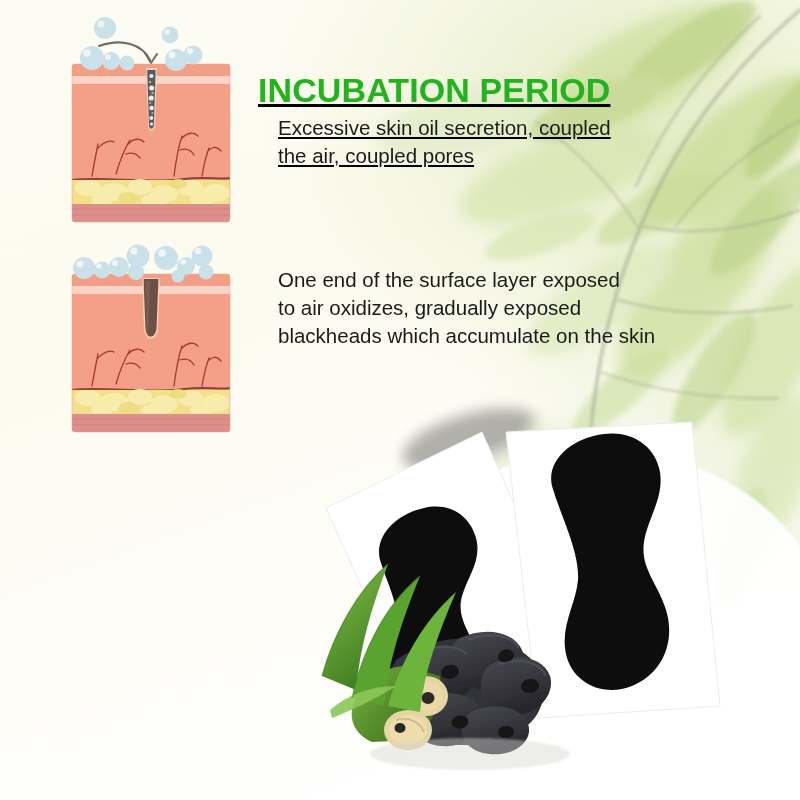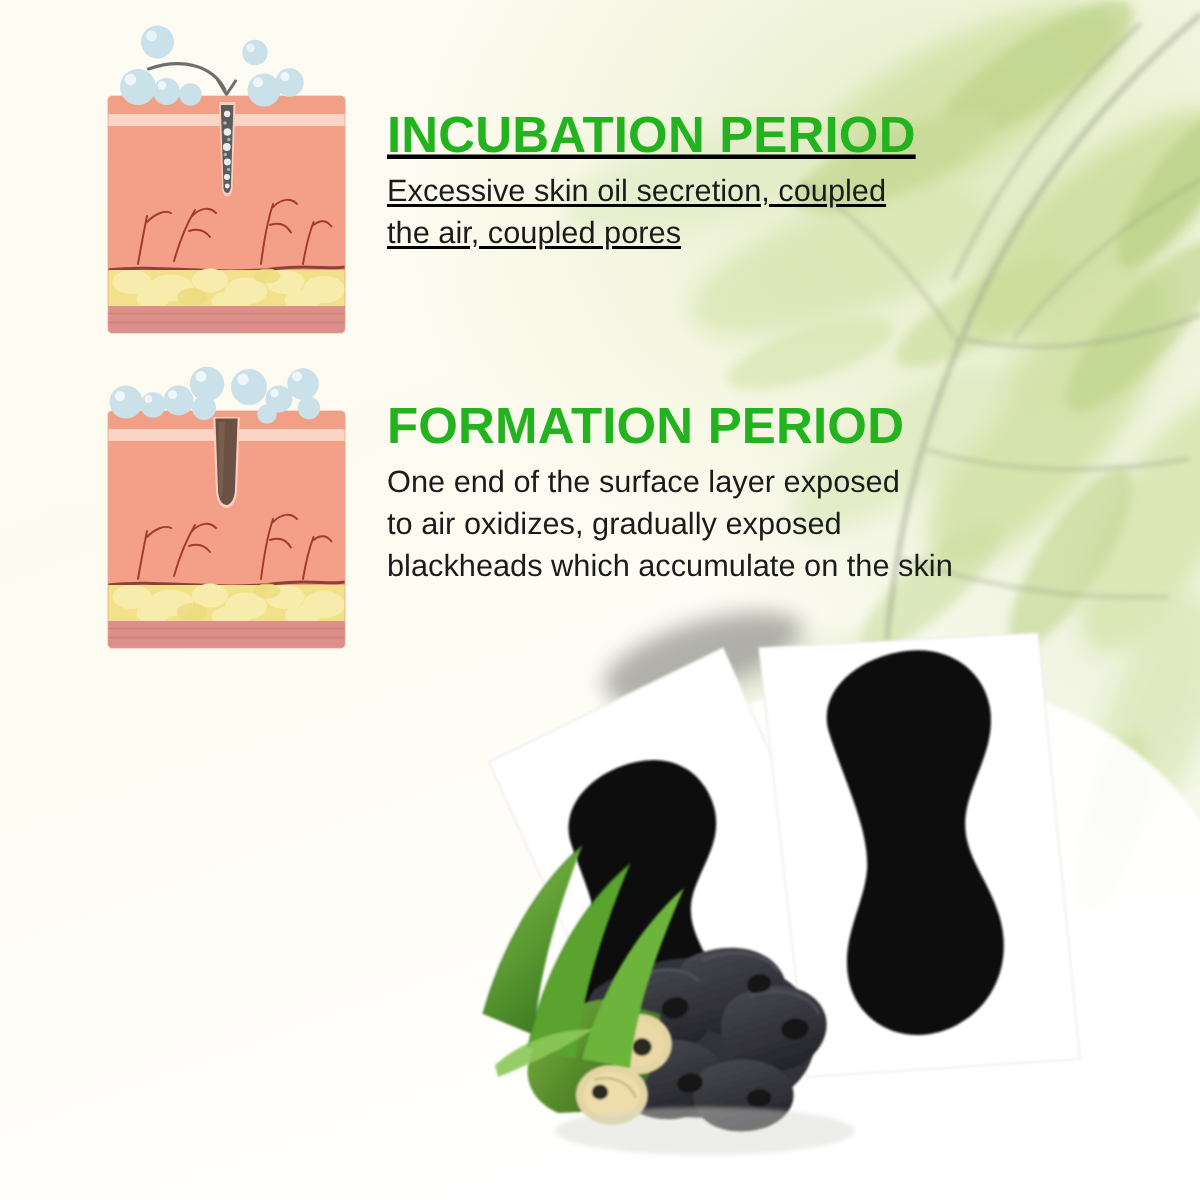--- a/index.html
+++ b/index.html
@@ -62,7 +62,7 @@
     color: #1b1b1b;
     margin: 0;
   }
-  .body-text span { display: block; white-space: nowrap; }
+  .body-text span { display: block; white-space: nowrap; margin-left: 20px; }
 
   
   #product-photo {

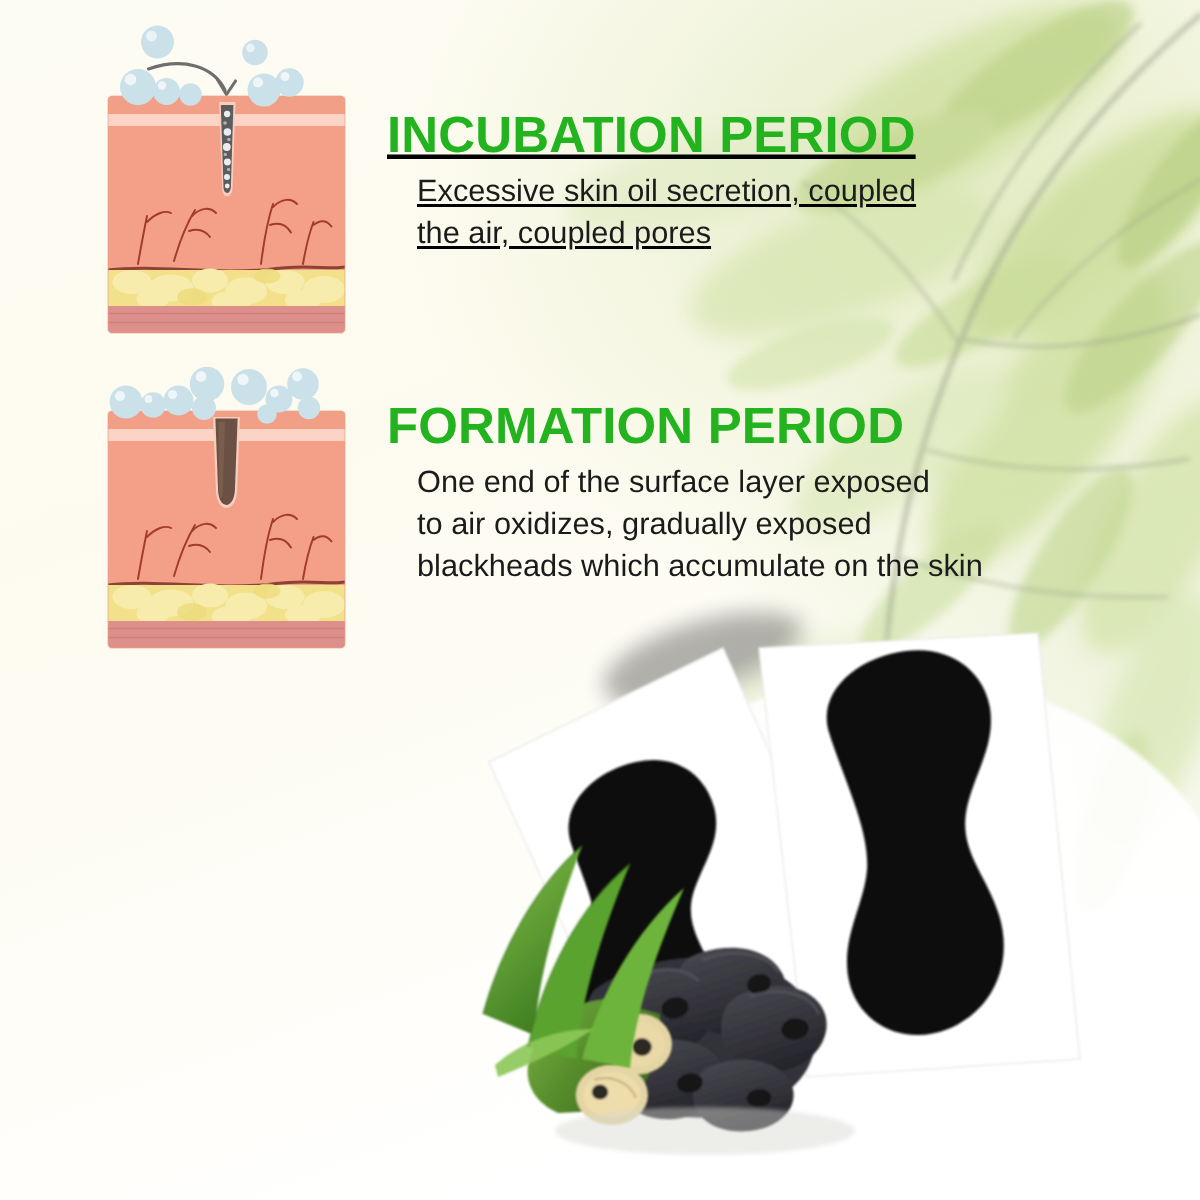--- a/index.html
+++ b/index.html
@@ -326,7 +326,6 @@
   </div>
 
   <div class="text-block" id="block-formation">
-    <h2 class="heading">FORMATION PERIOD</h2>
     <p class="body-text">
       <span>One end of the surface layer exposed</span>
       <span>to air oxidizes, gradually exposed</span>

